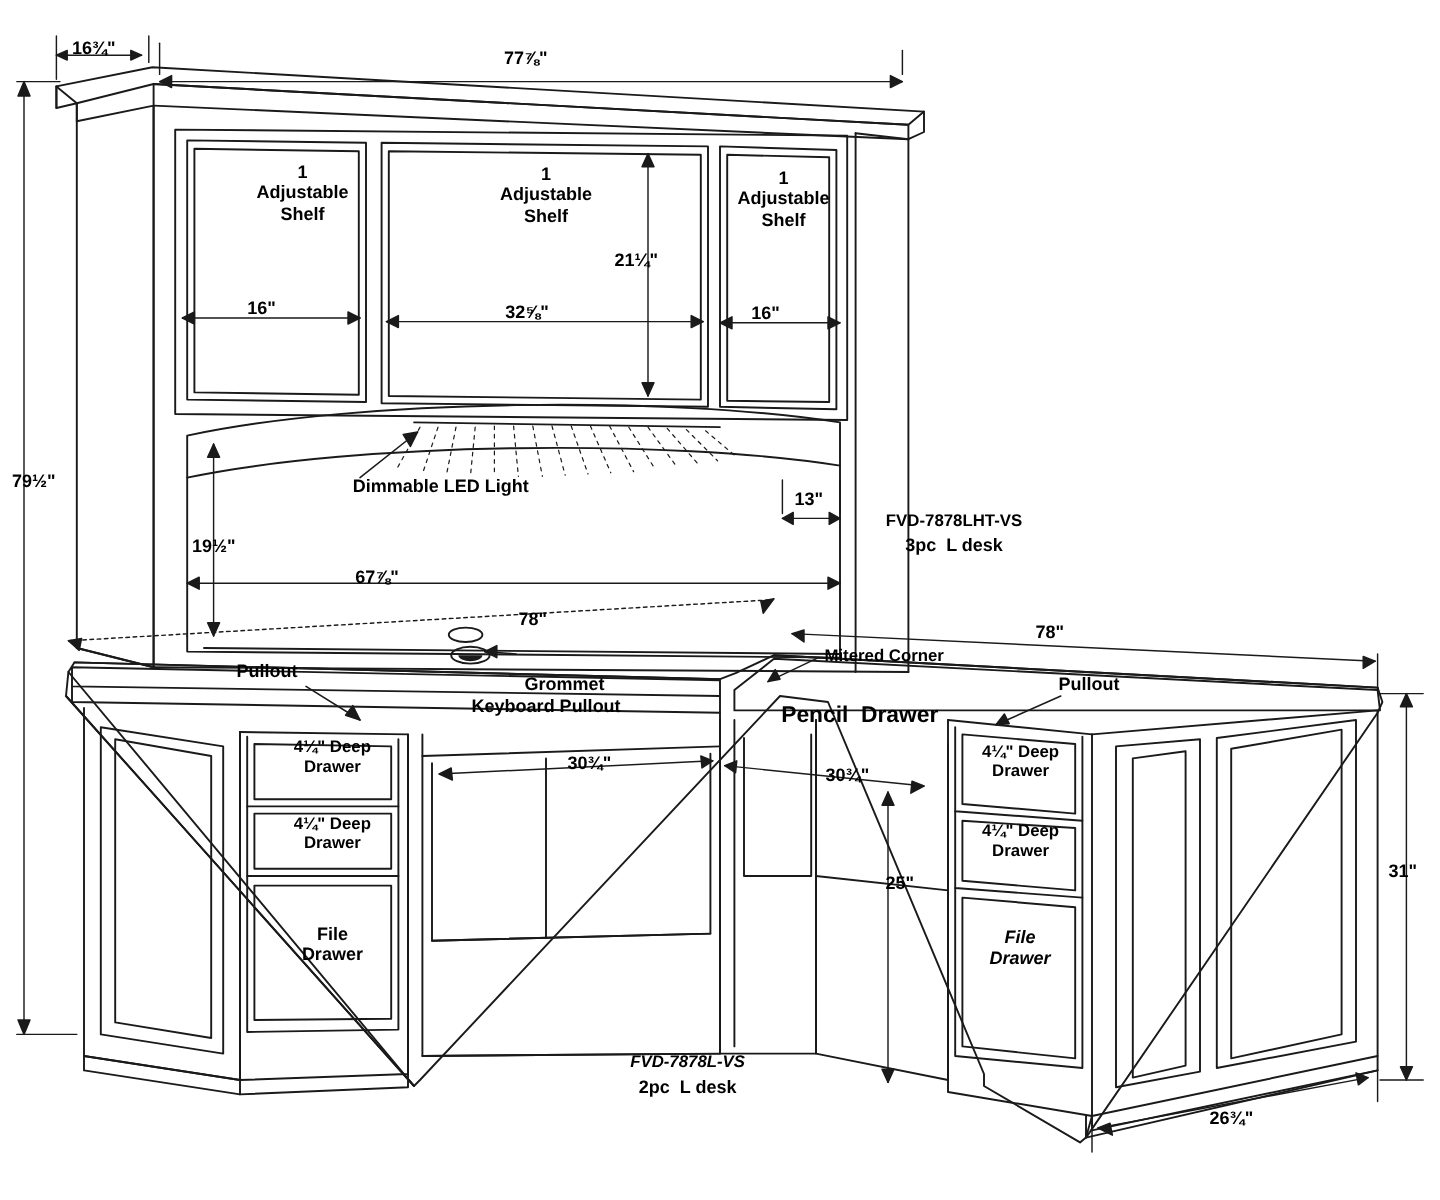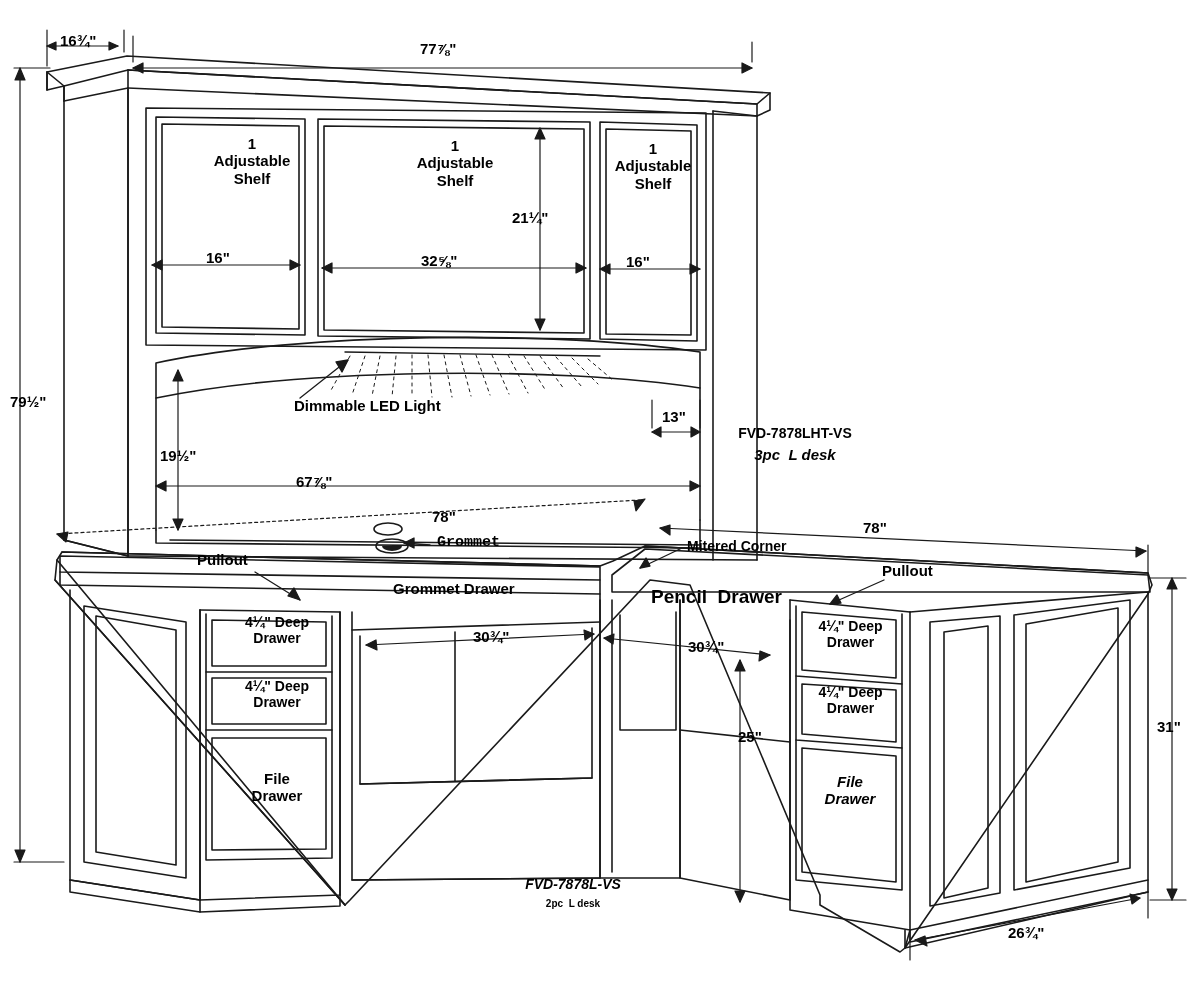--- a/index.html
+++ b/index.html
@@ -307,7 +307,7 @@
   <div class="lbl b" style="left:294px;top:397px;font-size:15px;">Dimmable LED Light</div>
 
   <div class="lbl model" style="left:700px;top:425px;width:190px;">FVD-7878LHT-VS</div>
-  <div class="lbl model" style="left:700px;top:446px;width:190px;font-size:15px;font-style:italic;">3pc  L desk</div>
+  <div class="lbl model" style="left:700px;top:446px;width:190px;font-size:15px;">3pc  L desk</div>
 
   <div class="lbl dim" style="left:432px;top:508px;">78"</div>
   <div class="lbl dim" style="left:863px;top:519px;">78"</div>

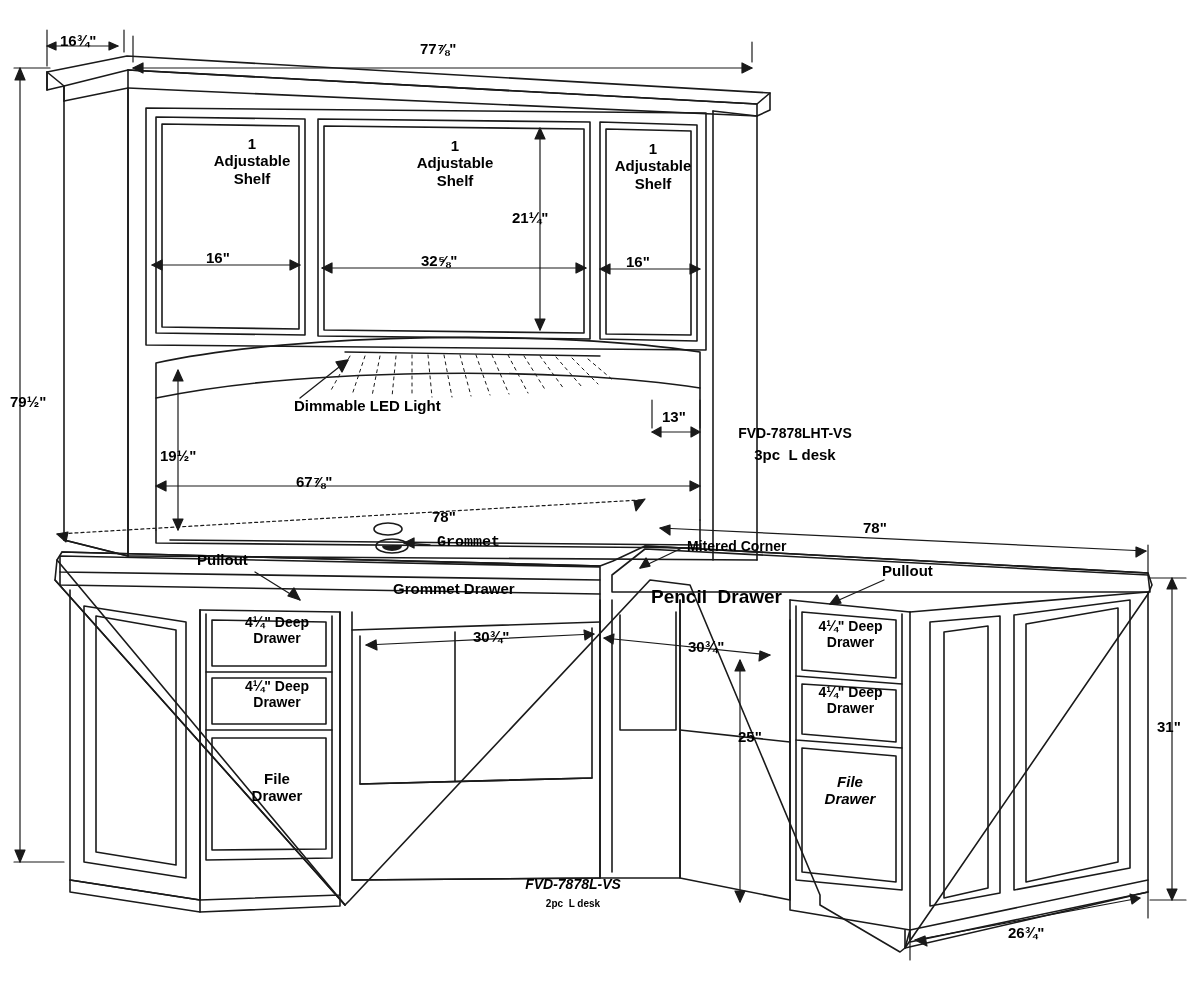--- a/index.html
+++ b/index.html
@@ -313,7 +313,7 @@
   <div class="lbl dim" style="left:863px;top:519px;">78"</div>
 
   <div class="lbl b" style="left:197px;top:551px;font-size:15px;">Pullout</div>
-  <div class="lbl b" style="left:437px;top:534px;font-size:15px;font-family:Liberation Mono, monospace;">Grommet</div>
+  <div class="lbl b" style="left:437px;top:562px;font-size:15px;">Grommet</div>
   <div class="lbl b" style="left:687px;top:538px;font-size:14px;">Mitered Corner</div>
   <div class="lbl b" style="left:882px;top:562px;font-size:15px;">Pullout</div>
 

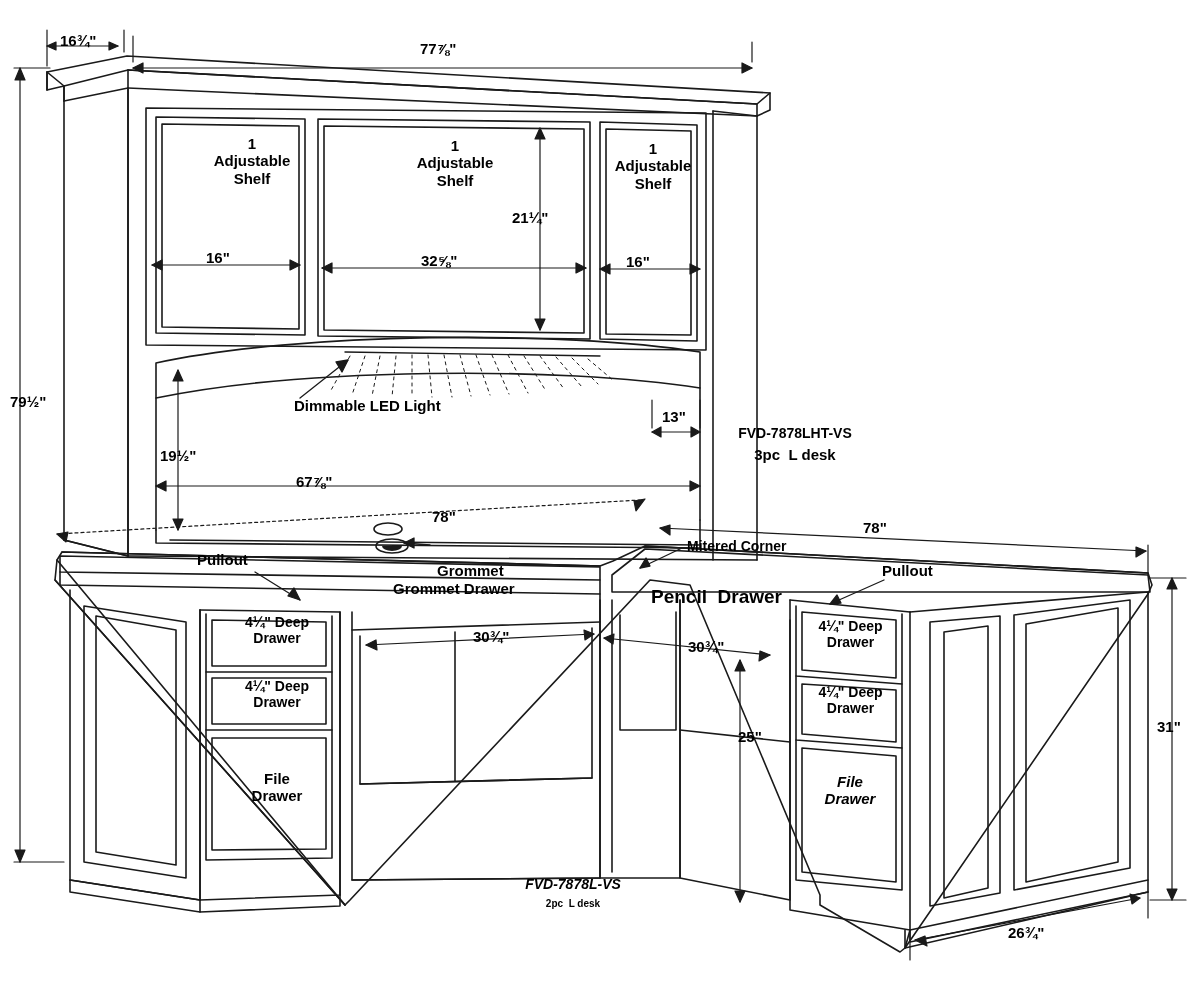--- a/index.html
+++ b/index.html
@@ -317,7 +317,7 @@
   <div class="lbl b" style="left:687px;top:538px;font-size:14px;">Mitered Corner</div>
   <div class="lbl b" style="left:882px;top:562px;font-size:15px;">Pullout</div>
 
-  <div class="lbl b" style="left:393px;top:580px;font-size:15px;">Grommet Drawer</div>
+  <div class="lbl b" style="left:393px;top:580px;font-size:15px;">Keyboard Pullout</div>
   <div class="lbl b" style="left:651px;top:586px;font-size:19px;">Pencil  Drawer</div>
 
   <div class="lbl b c" style="left:222px;top:614px;width:110px;font-size:14px;">4¼" Deep

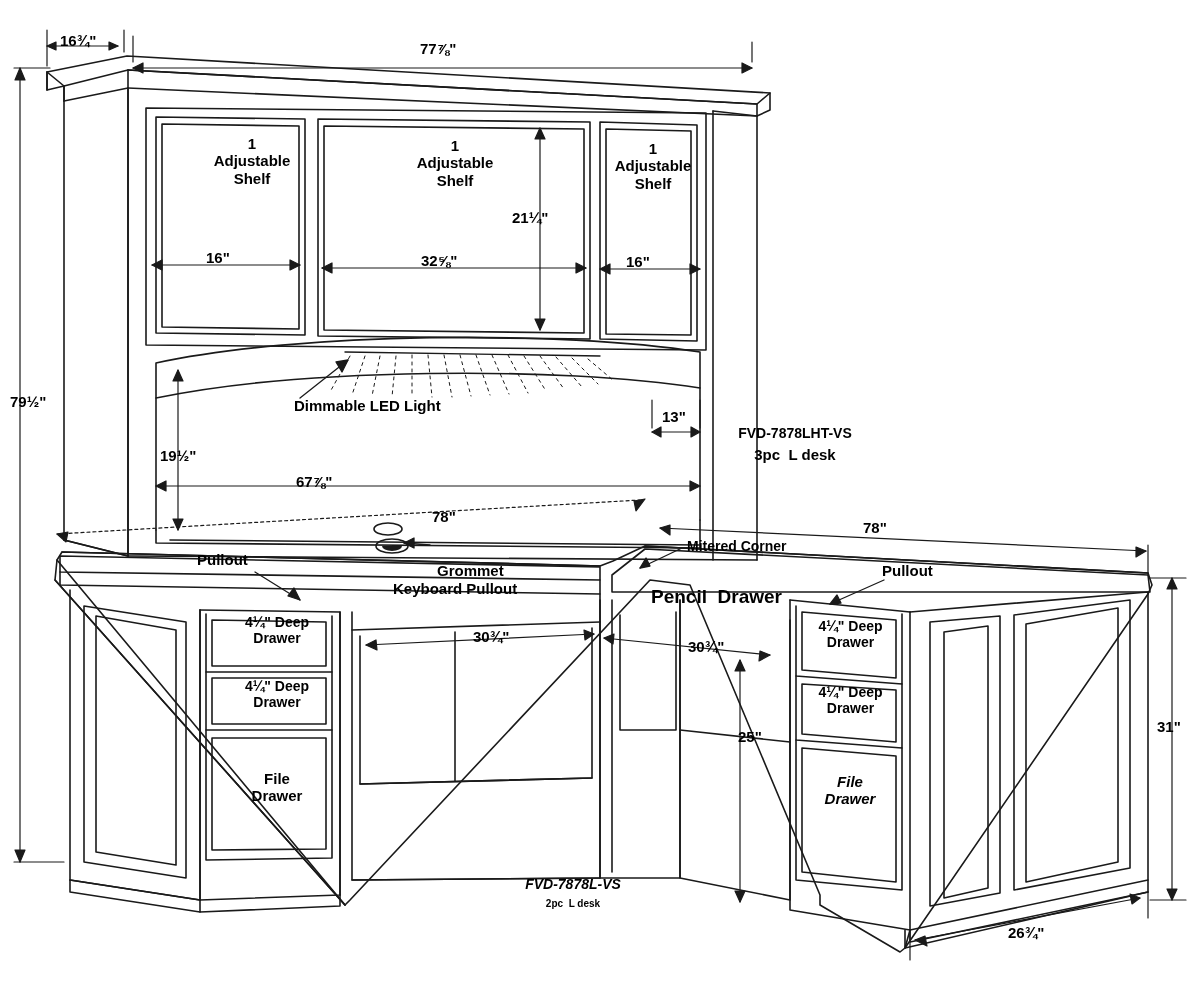--- a/index.html
+++ b/index.html
@@ -341,7 +341,7 @@
   <div class="lbl dim" style="left:1008px;top:924px;">26¾"</div>
 
   <div class="lbl model" style="left:478px;top:876px;width:190px;font-style:italic;">FVD-7878L-VS</div>
-  <div class="lbl model" style="left:478px;top:898px;width:190px;font-size:10px;">2pc  L desk</div>
+  <div class="lbl model" style="left:478px;top:898px;width:190px;font-size:15px;">2pc  L desk</div>
 
 </div>
 

